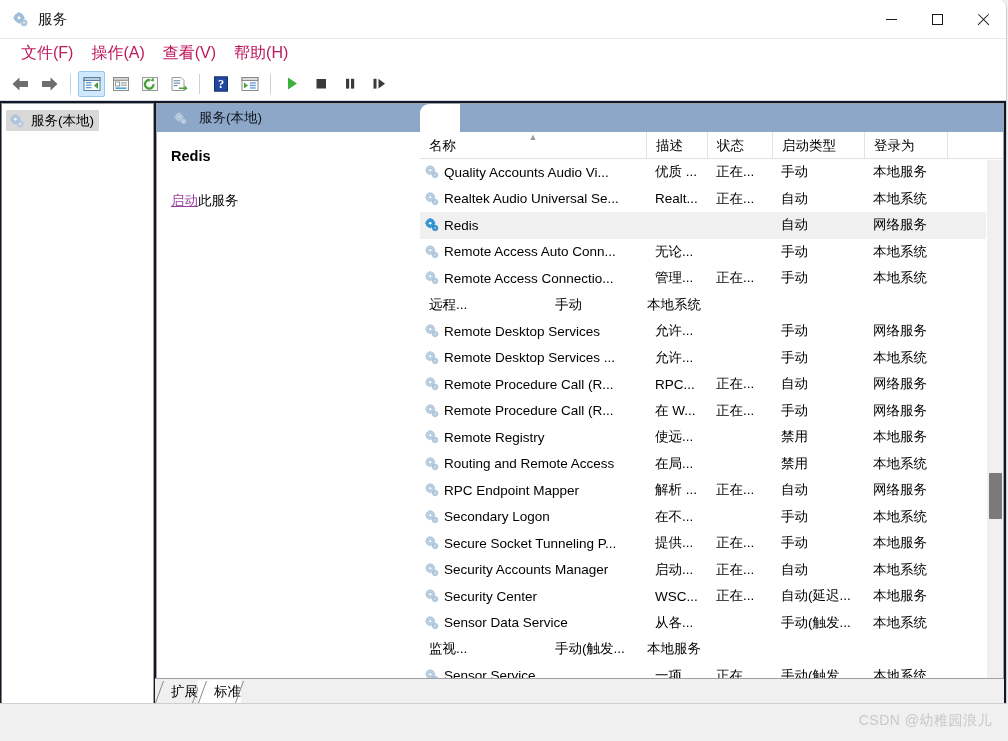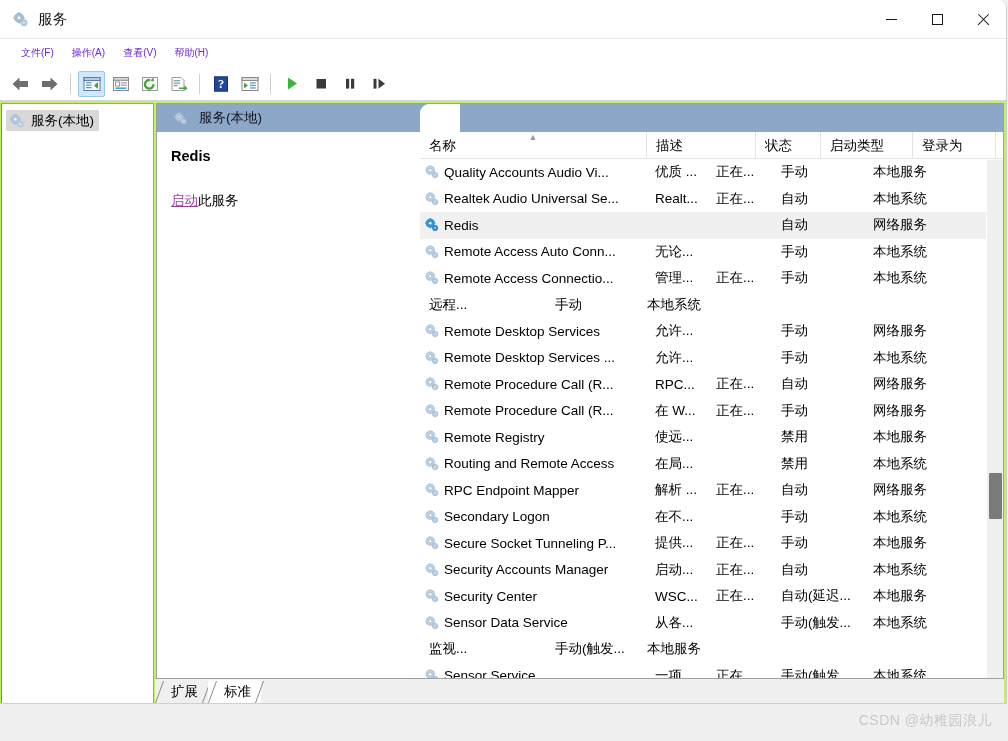--- a/index.html
+++ b/index.html
@@ -106,9 +106,9 @@
     box-sizing: border-box;
   }
   .menu-item {
-    font-size: 10px;
+    font-size: 16px;
     padding: 3px 9px;
-    color: #6d28d9;
+    color: #be185d;
     cursor: default;
     white-space: nowrap;
   }

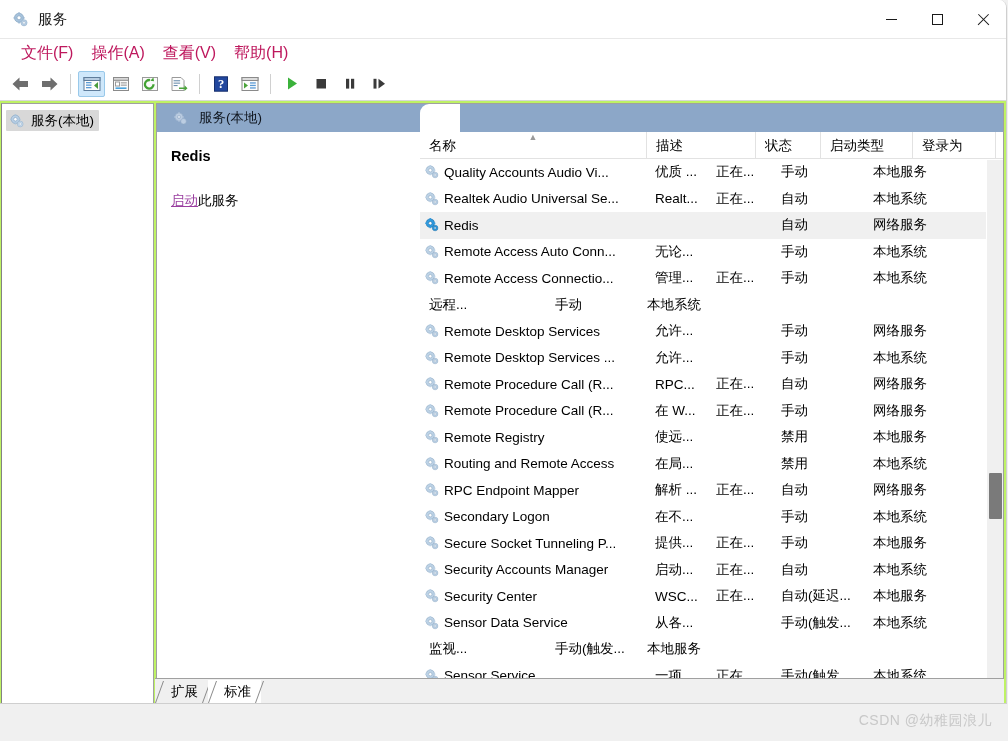--- a/index.html
+++ b/index.html
@@ -154,7 +154,7 @@
     left: 0; top: 101px;
     right: 0; bottom: 0;
     display: flex;
-    background: #bef264;
+    background: #0f172a;
     justify-content: flex-end;
   }
 

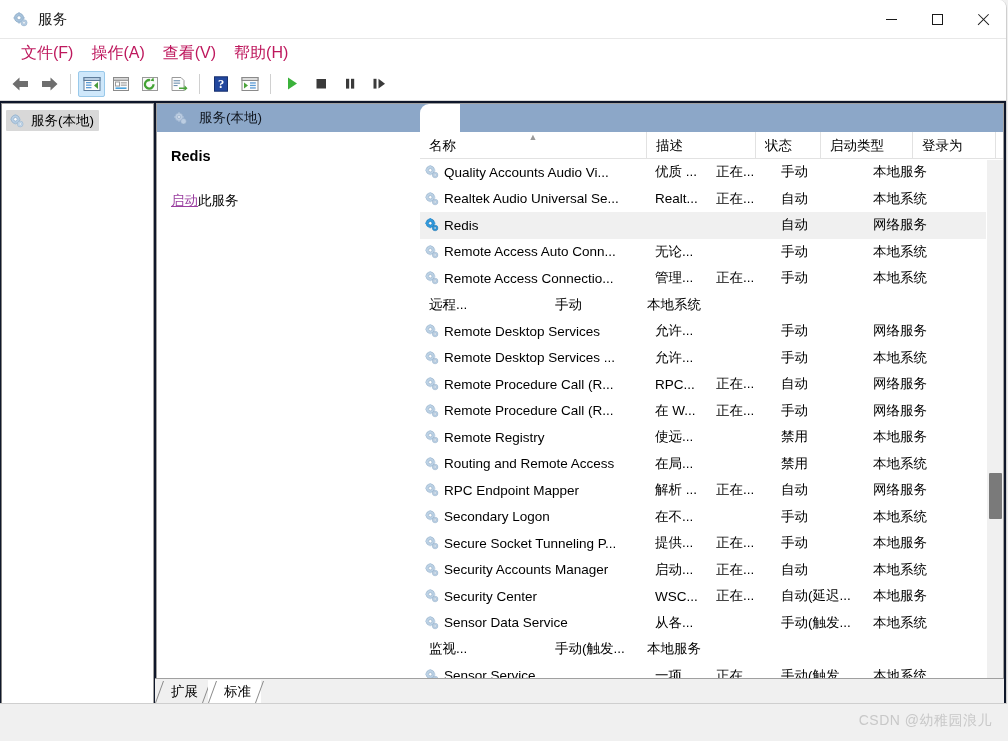--- a/index.html
+++ b/index.html
@@ -289,7 +289,7 @@
   }
   .c-name   { width: 226px; }
   .c-desc   { width: 61px; }
-  .c-status { width: 65px; margin-left: 48px; }
+  .c-status { width: 65px; }
   .c-start  { width: 92px; }
   .c-logon  { width: 83px; }
   .c-pad    { flex: 1; }

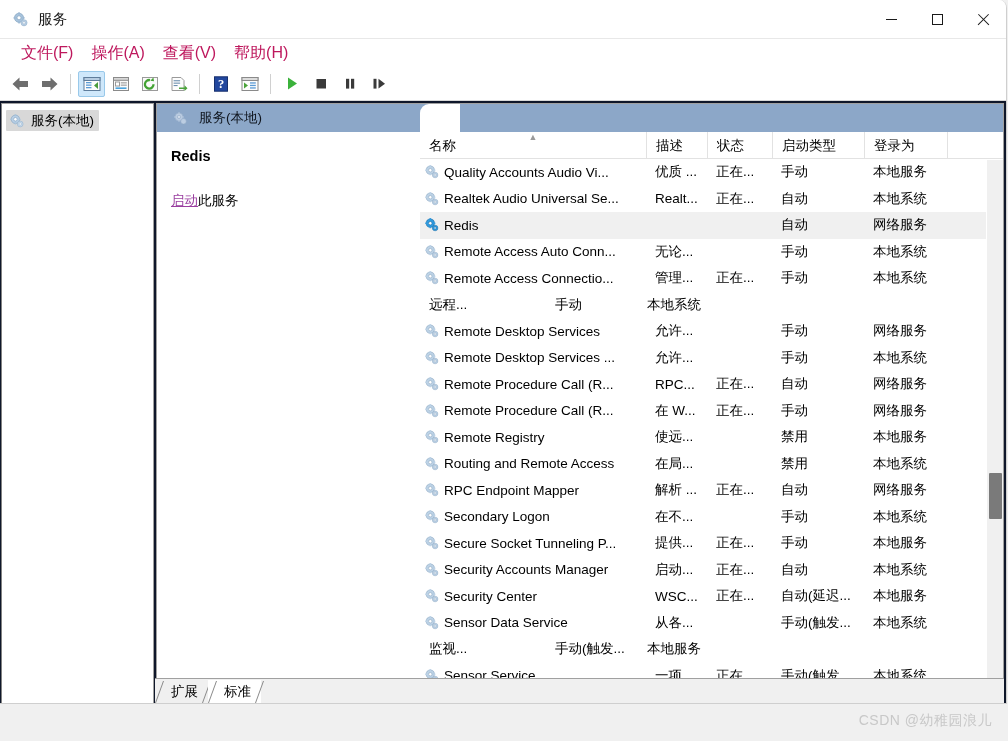--- a/index.html
+++ b/index.html
@@ -364,7 +364,7 @@
     height: 23px;
     line-height: 23px;
     font-size: 13.5px;
-    padding: 0 10px 0 16px;
+    padding: 0 0 0 16px;
     background: #f0f0f0;
     cursor: default;
     white-space: nowrap;

